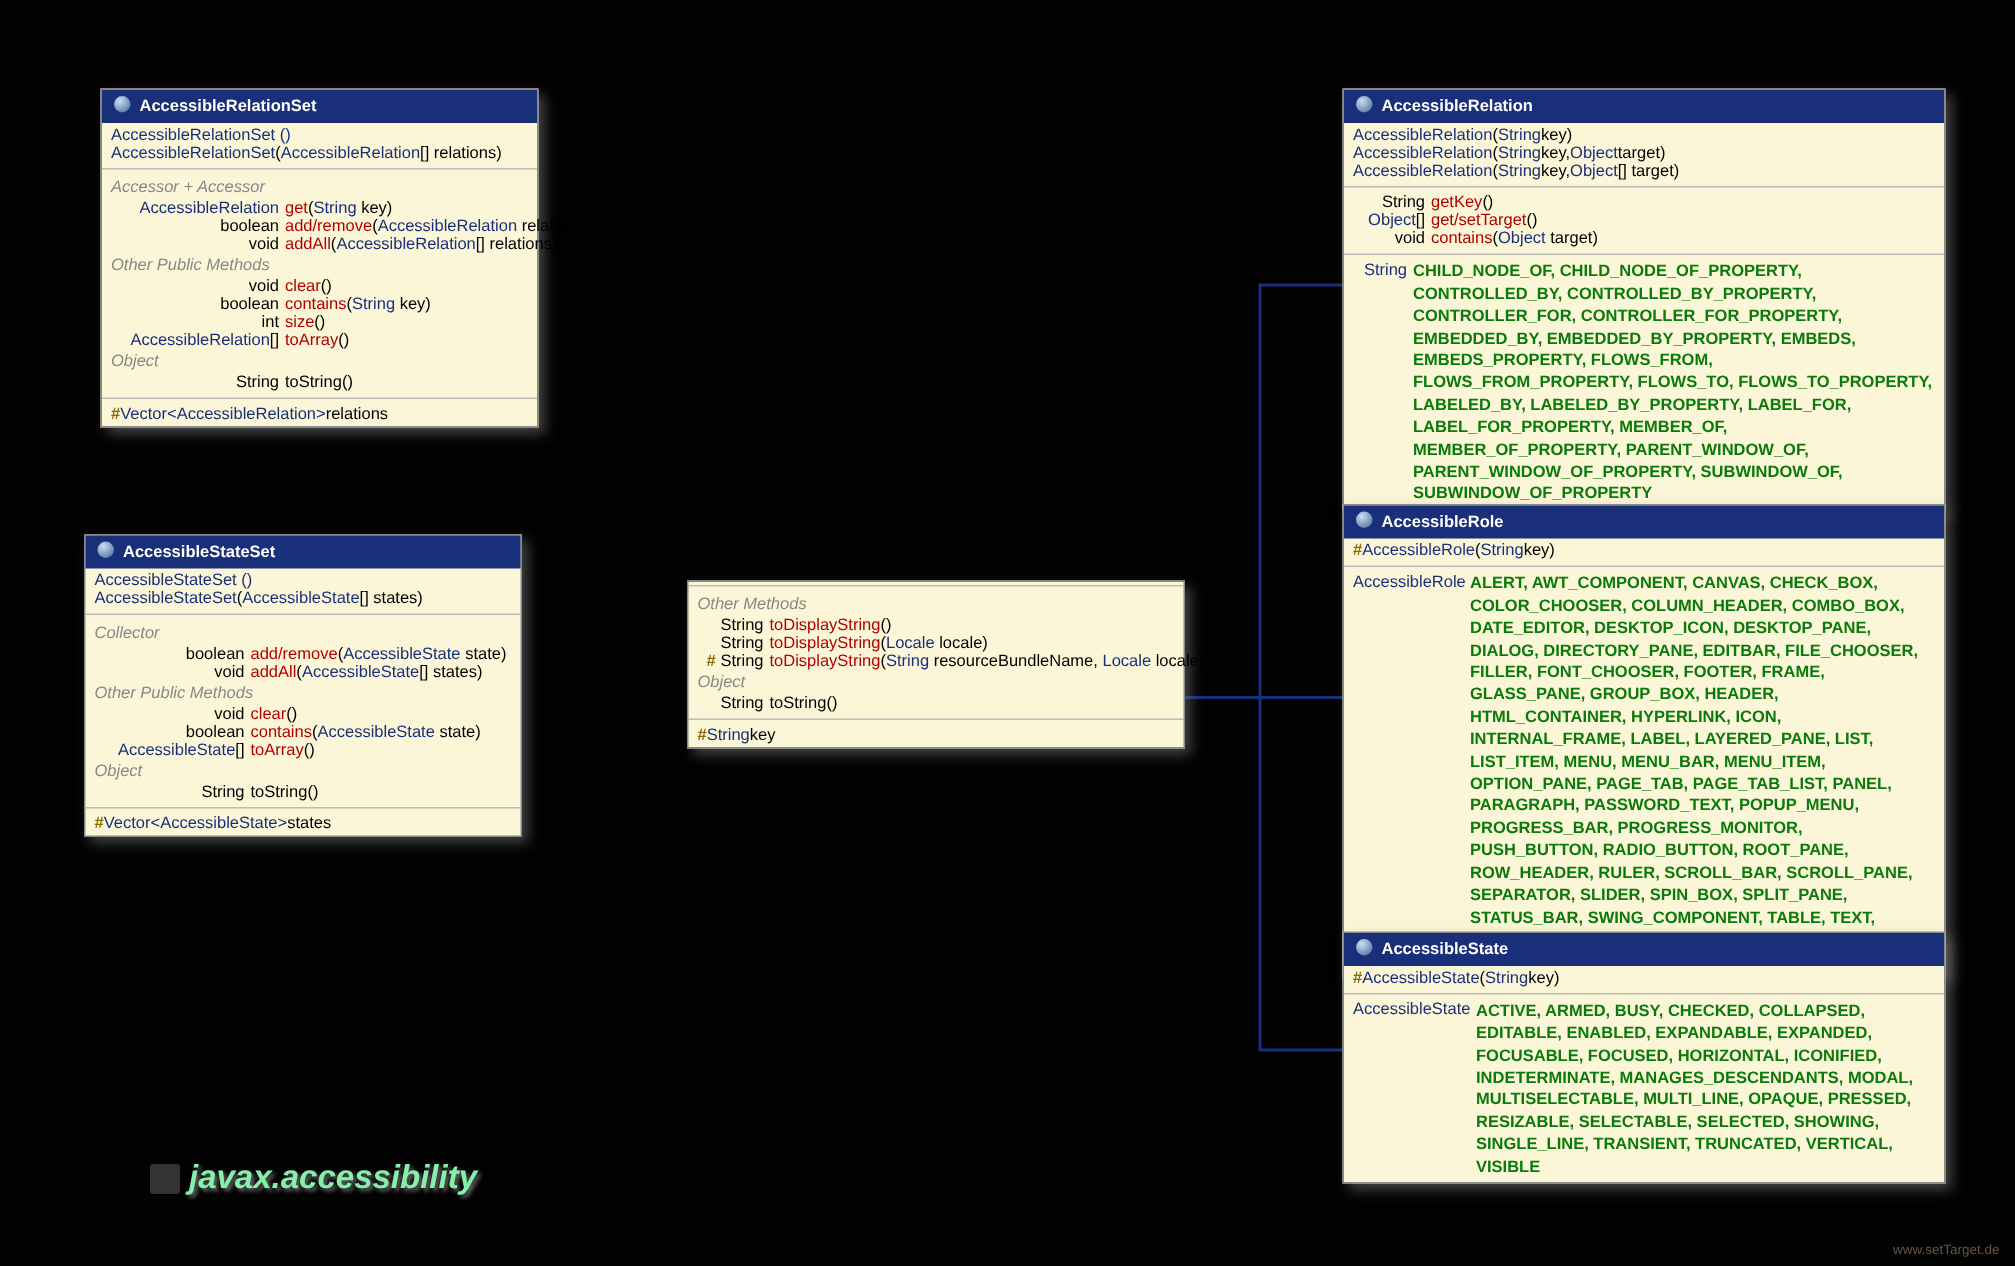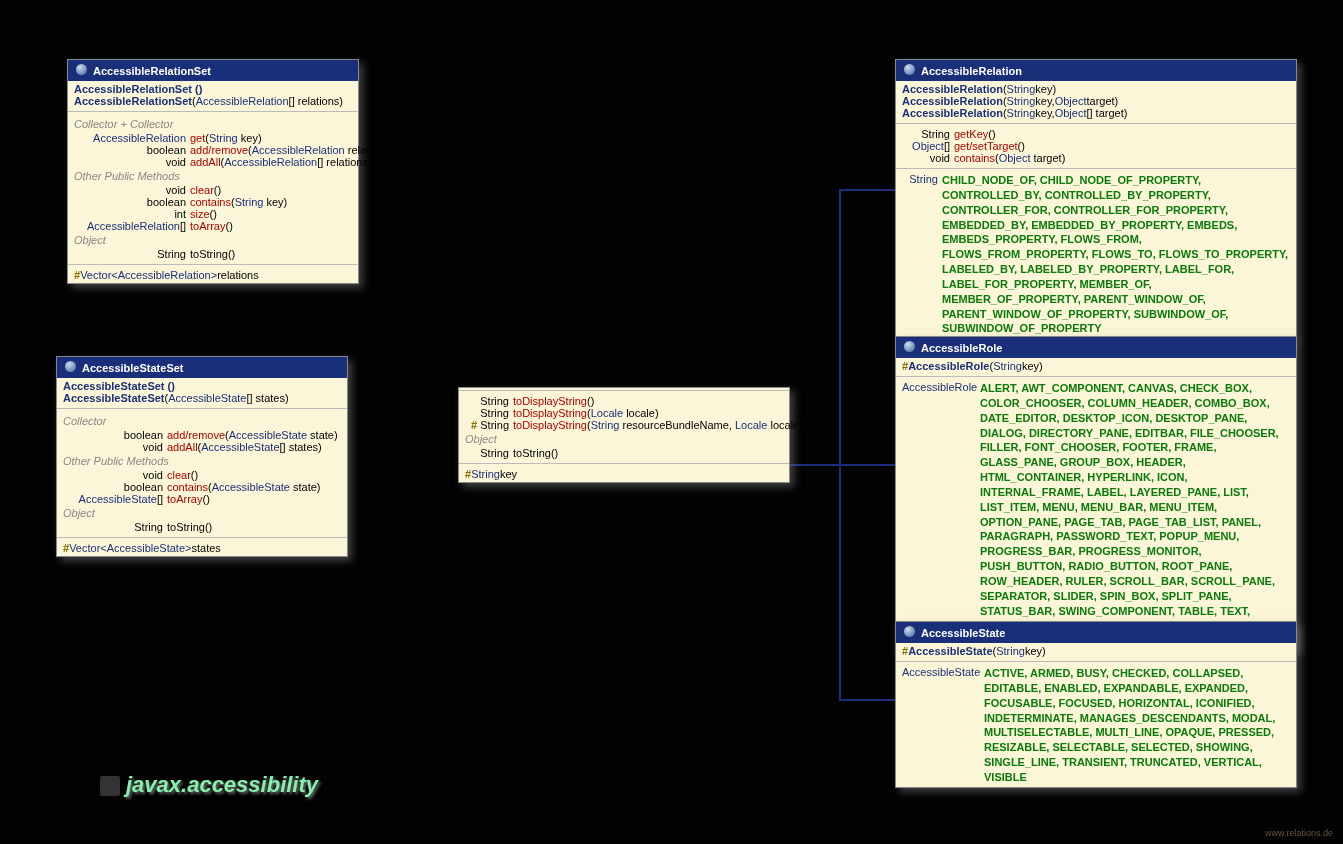--- a/index.html
+++ b/index.html
@@ -8,7 +8,7 @@
 .body-sec{padding:2px 6px}
 .row{display:flex;white-space:nowrap}
 .row .rtype{text-align:right;min-width:90px;padding-right:4px}
-.ml{color:#1a2f7a;font-weight:bold}
+.ml{color:#1a2f7a;font-weight:normal}
 .m2{color:#b00000}
 .ty{color:#1a2f7a}
 .t2{color:#000}

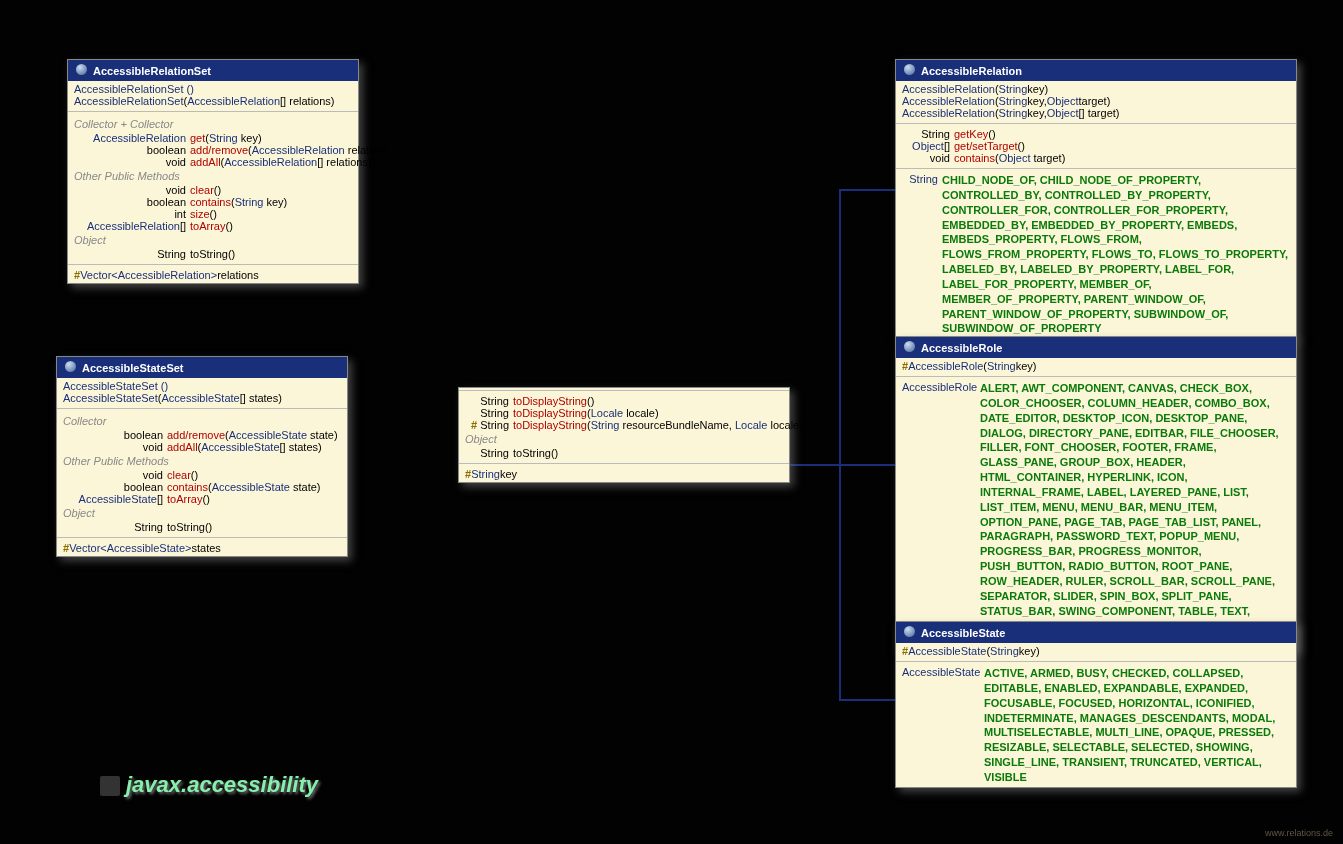--- a/index.html
+++ b/index.html
@@ -47,7 +47,7 @@
       </div>
     <div class="sep"></div>
     <div class="body-sec">
-        <div class="grp">Collector + Collector</div>
+        <div class="grp">Accessor + Accessor</div>
         <div class="row">
           <span class="rtype" style="min-width:112px"><span class="ty">AccessibleRelation</span></span>
           <span class="m2">get</span> 

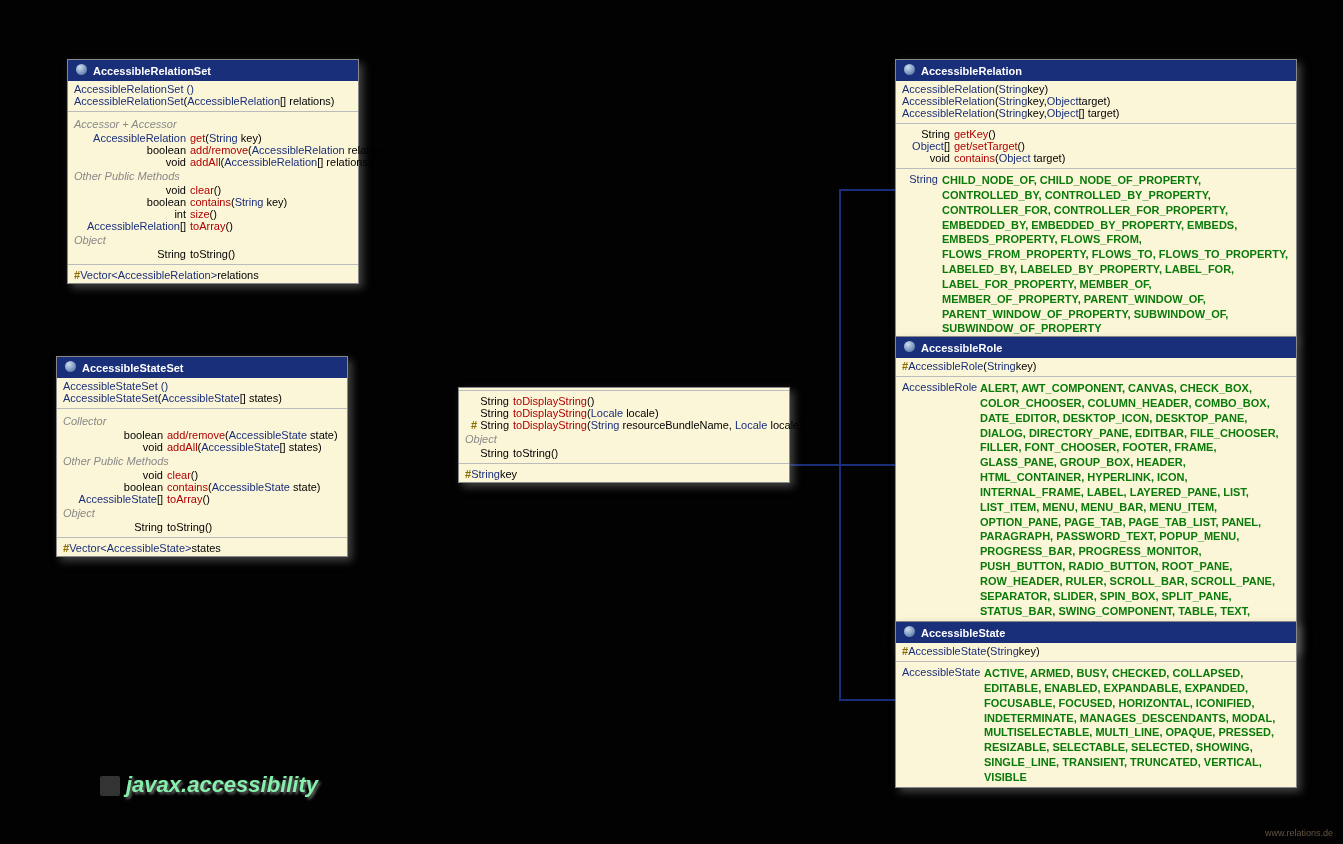--- a/index.html
+++ b/index.html
@@ -151,6 +151,7 @@
     <div class="class-box" style="left:458px;top:387px;width:330px">
     <div class="sep"></div>
     <div class="body-sec">
+        <div class="grp">Other Methods</div>
         <div class="row">
           <span class="rtype" style="min-width:44px">String</span>
           <span class="m2">toDisplayString</span> 

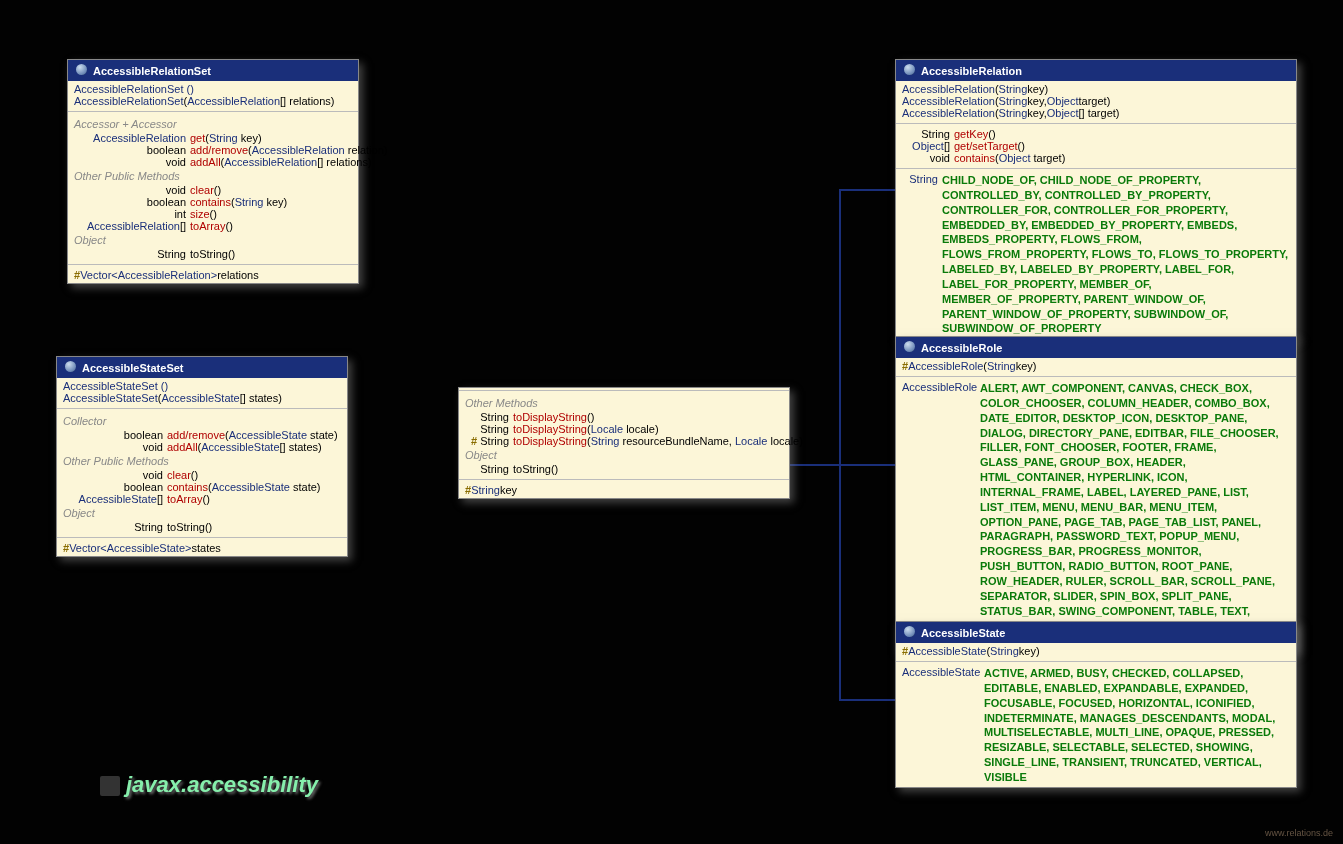--- a/index.html
+++ b/index.html
@@ -250,6 +250,6 @@
   </div>
 
 <div class="pkg"><span>javax.accessibility</span></div>
-<div class="credit">www.relations.de</div>
+<div class="credit">www.setTarget.de</div>
 
 </body></html>

